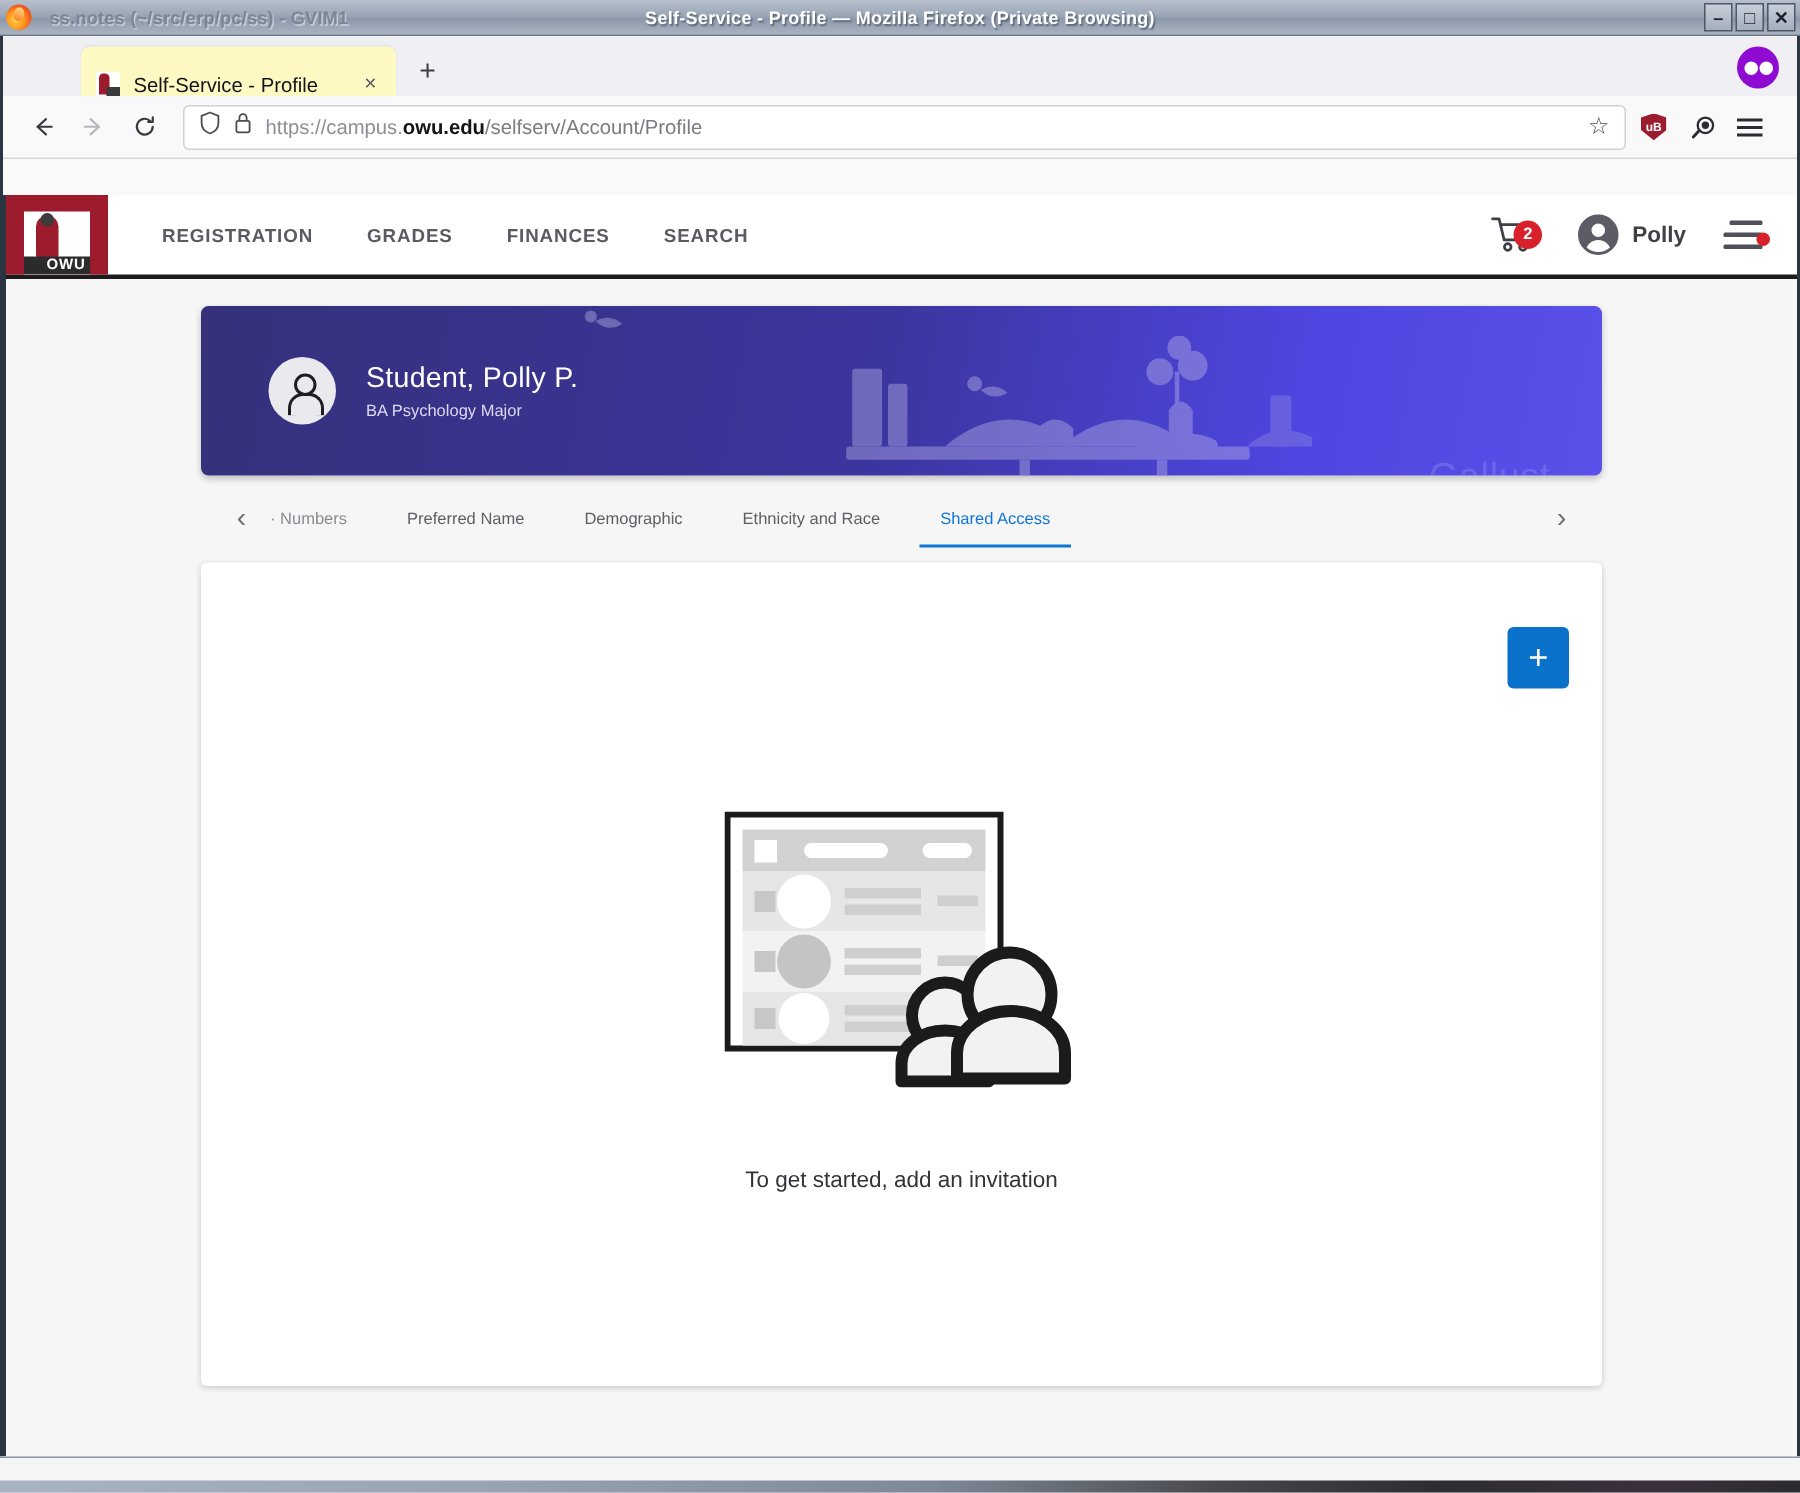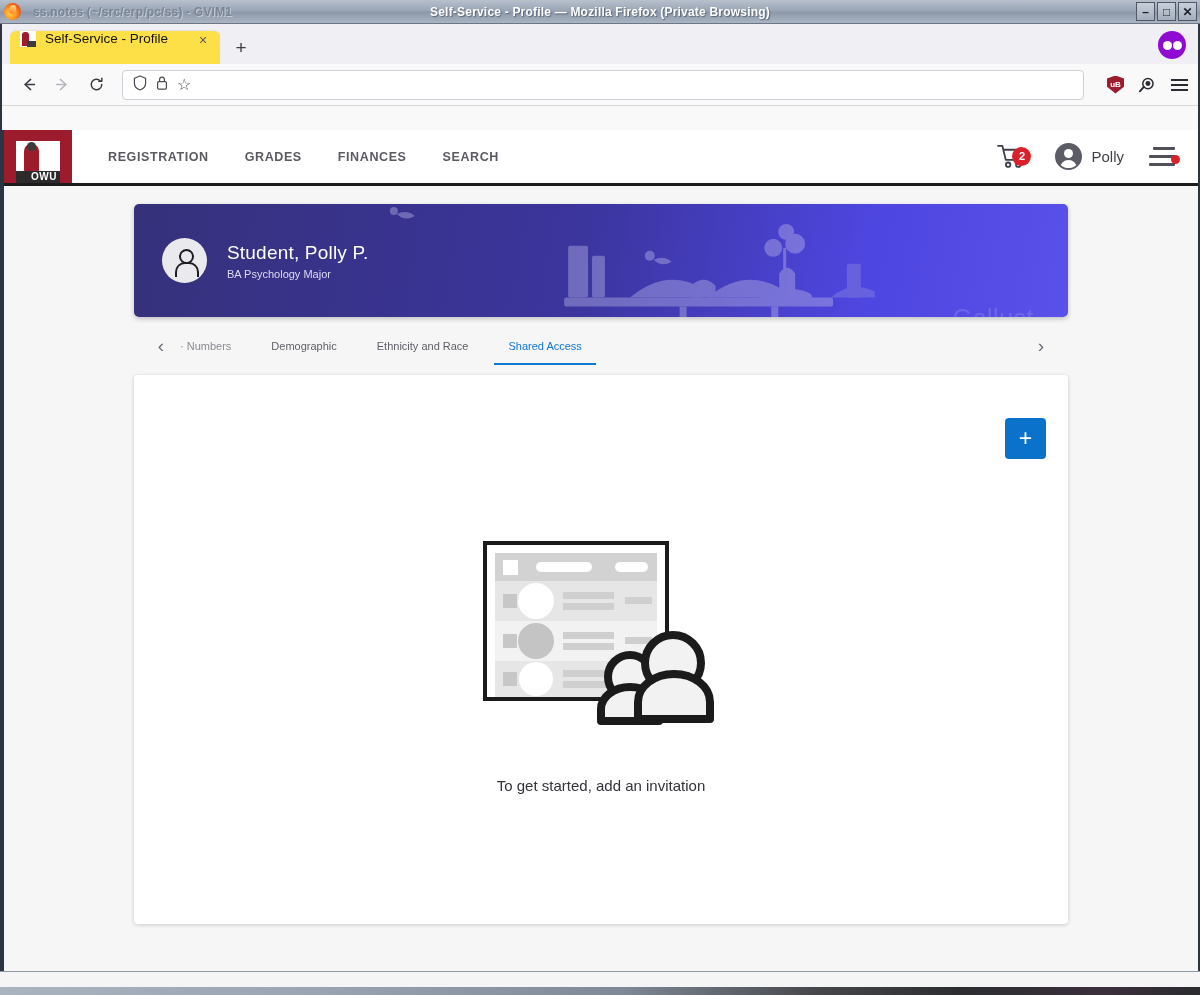--- a/index.html
+++ b/index.html
@@ -62,9 +62,10 @@
   }
   .ff-tab {
     height: 33px; min-width: 210px; max-width: 224px;
-    background: #fde047; border-radius: 6px 6px 0 0;
-    display: flex; align-items: flex-start; padding: 0 8px 0 10px;
+    background: #fef9c3; border-radius: 6px 6px 0 0;
+    display: flex; align-items: flex-end; padding: 0 8px 0 10px;
     box-shadow: 0 -1px 2px rgba(0,0,0,.06);
+    margin-left: 44px;
   }
   .ff-favicon {
     width: 16px; height: 16px; flex: 0 0 auto; margin-right: 9px;

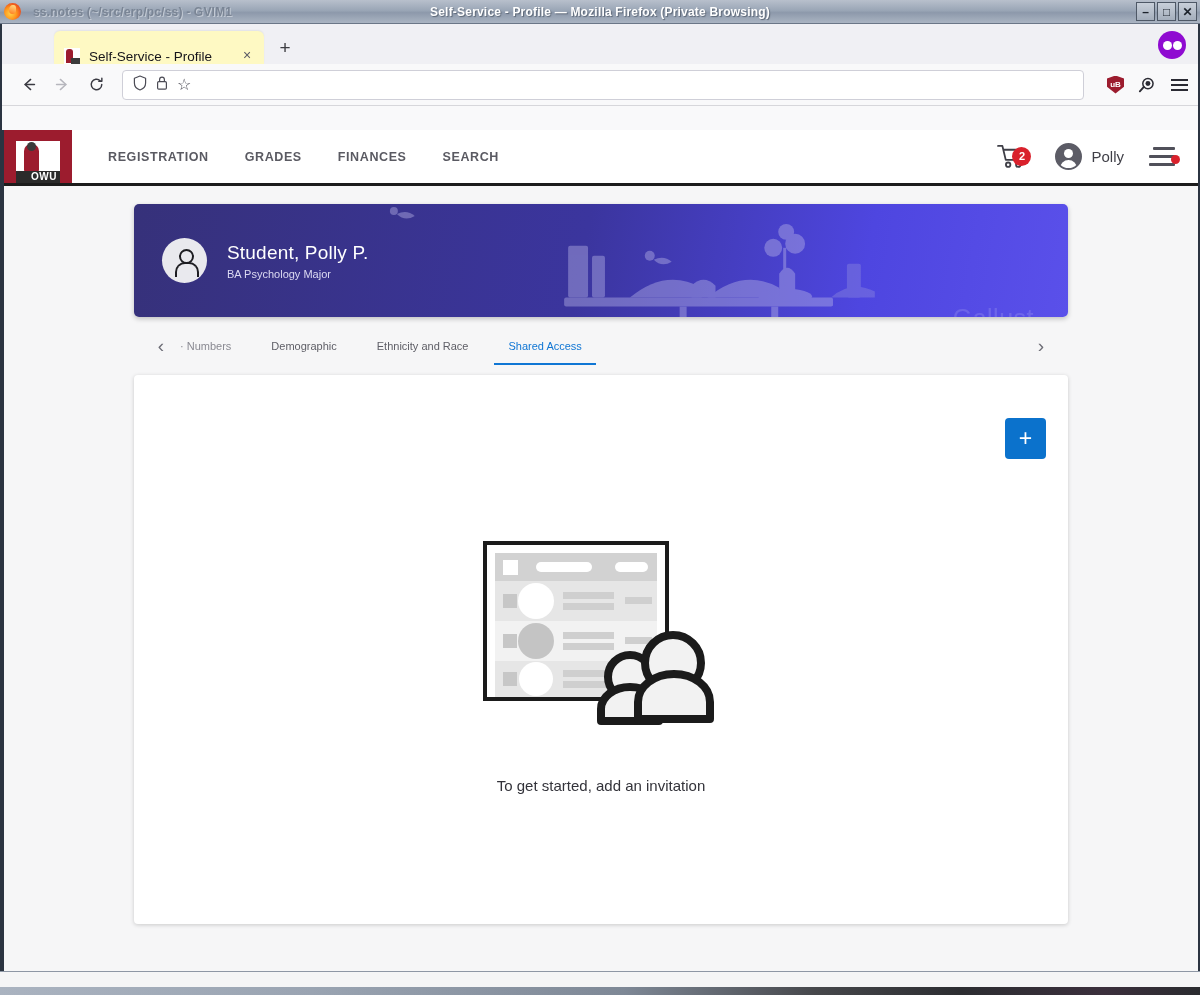--- a/index.html
+++ b/index.html
@@ -351,6 +351,7 @@
           <path d="M3.6 6.6 V4.5 a2.4 2.4 0 0 1 4.8 0 V6.6" fill="none" stroke="#4b4b55" stroke-width="1.2"></path>
         </svg>
       </span>
+      <span class="url-text"><span class="scheme">https://campus.</span><b>owu.edu</b><span>/selfserv/Account/Profile</span></span>
       <span style="color:#4b4b55;font-size:16px;line-height:1;">☆</span>
     </div>
 

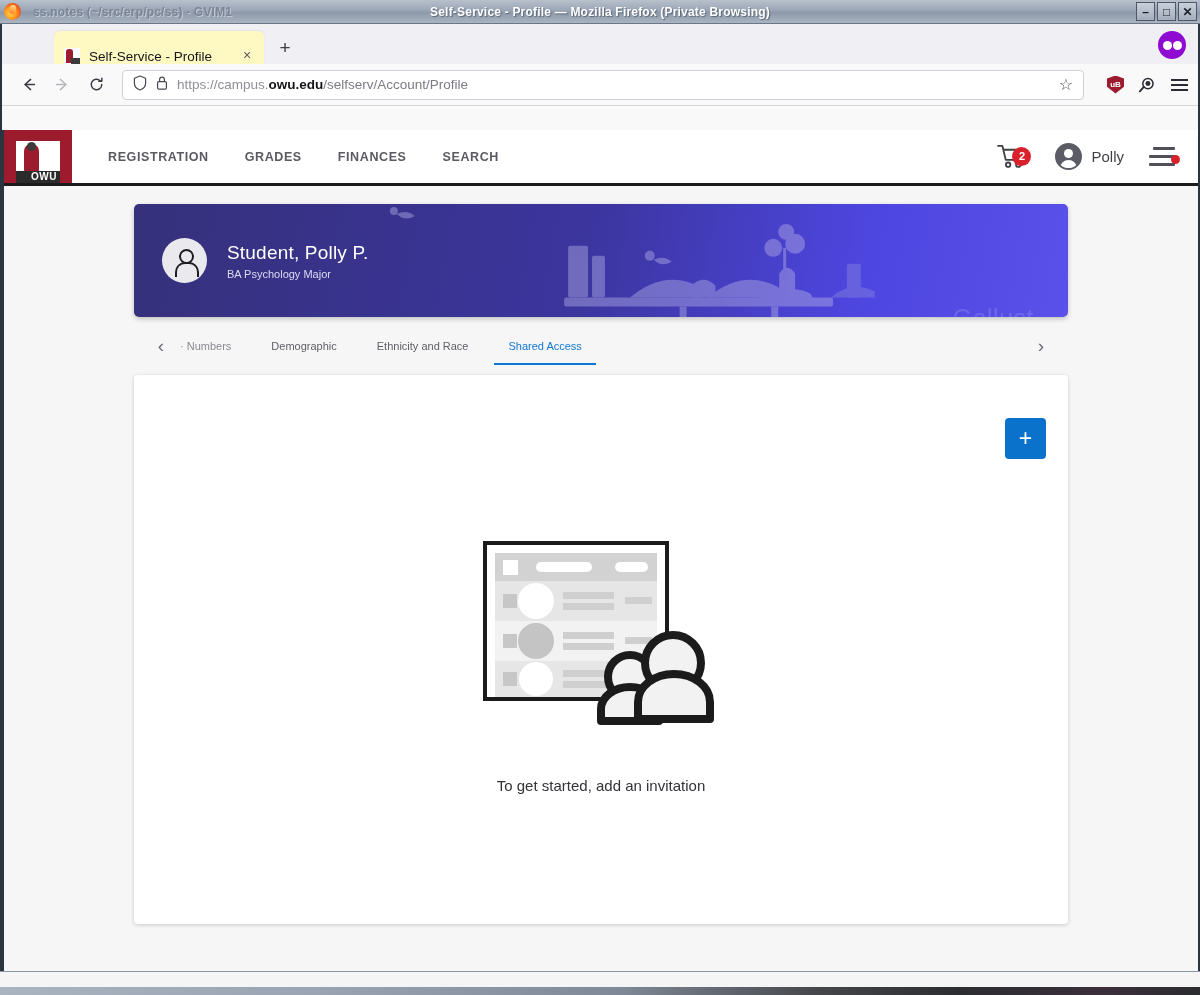--- a/index.html
+++ b/index.html
@@ -128,7 +128,7 @@
   }
   .urlbar .url-text b { color: #15141a; font-weight: bold; }
   .urlbar .url-text .scheme { color: #8e8e98; }
-  .ext-icon { width: 30px; height: 30px; display: flex; align-items: center; justify-content: flex-end; }
+  .ext-icon { width: 30px; height: 30px; display: flex; align-items: center; justify-content: flex-start; }
   .ublock {
     width: 17px; height: 18px; background: #9c1c2e;
     clip-path: polygon(50% 0, 100% 16%, 100% 62%, 50% 100%, 0 62%, 0 16%);

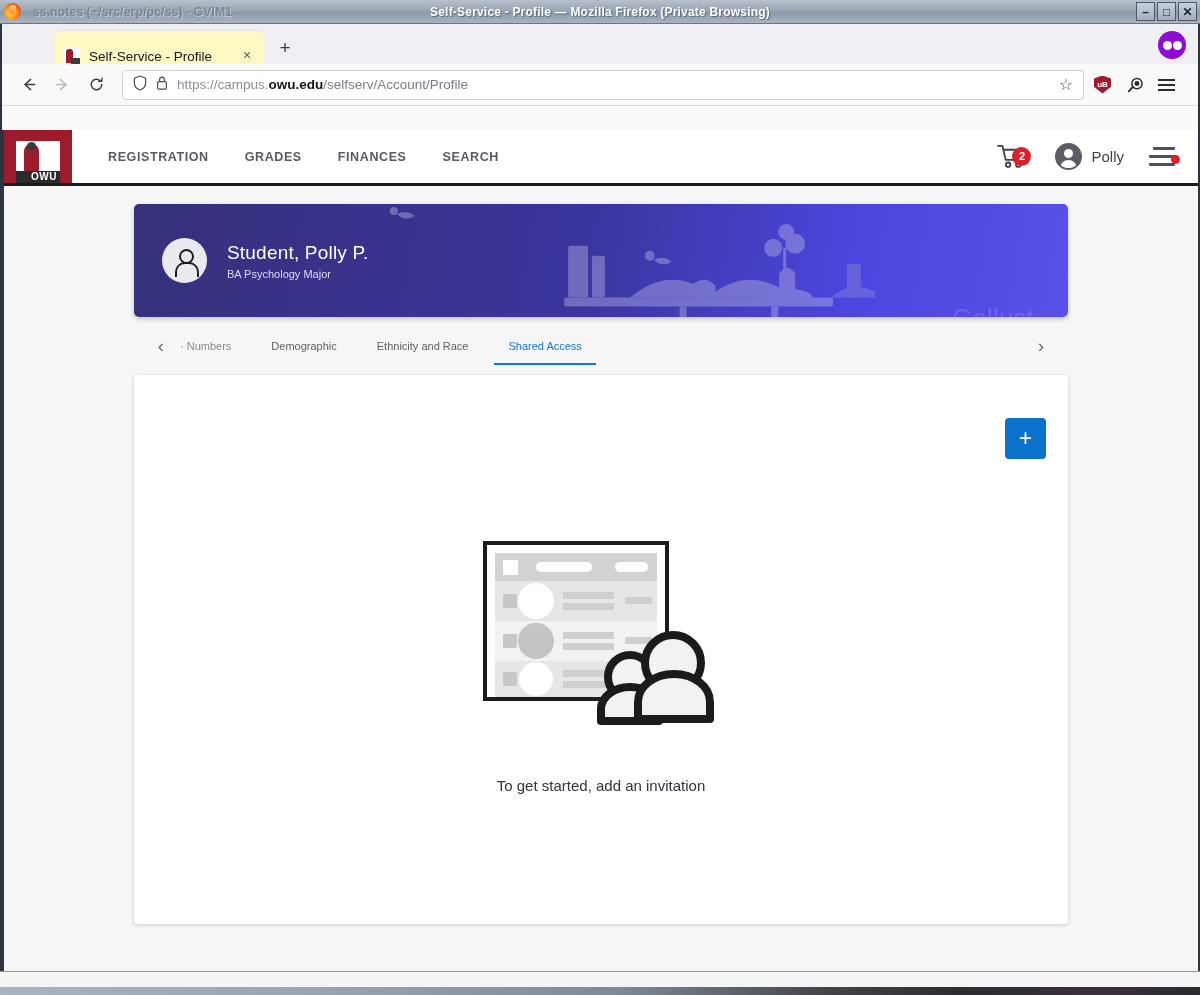--- a/index.html
+++ b/index.html
@@ -198,7 +198,7 @@
     content: ""; position: absolute; left: 50%; top: 15px; width: 17px; height: 13px;
     margin-left: -8.5px; border-radius: 9px 9px 0 0; background: #fff;
   }
-  .user-name { font-size: 15px; font-weight: normal; color: #3f3f47; }
+  .user-name { font-size: 15px; font-weight: bold; color: #3f3f47; }
   .menu-wrap { position: relative; width: 44px; display: flex; align-items: center; justify-content: center; }
   .menu-wrap .bars { display: flex; flex-direction: column; gap: 5px; }
   .menu-wrap .bars i { display: block; width: 26px; height: 3px; background: #50505a; border-radius: 1px; }

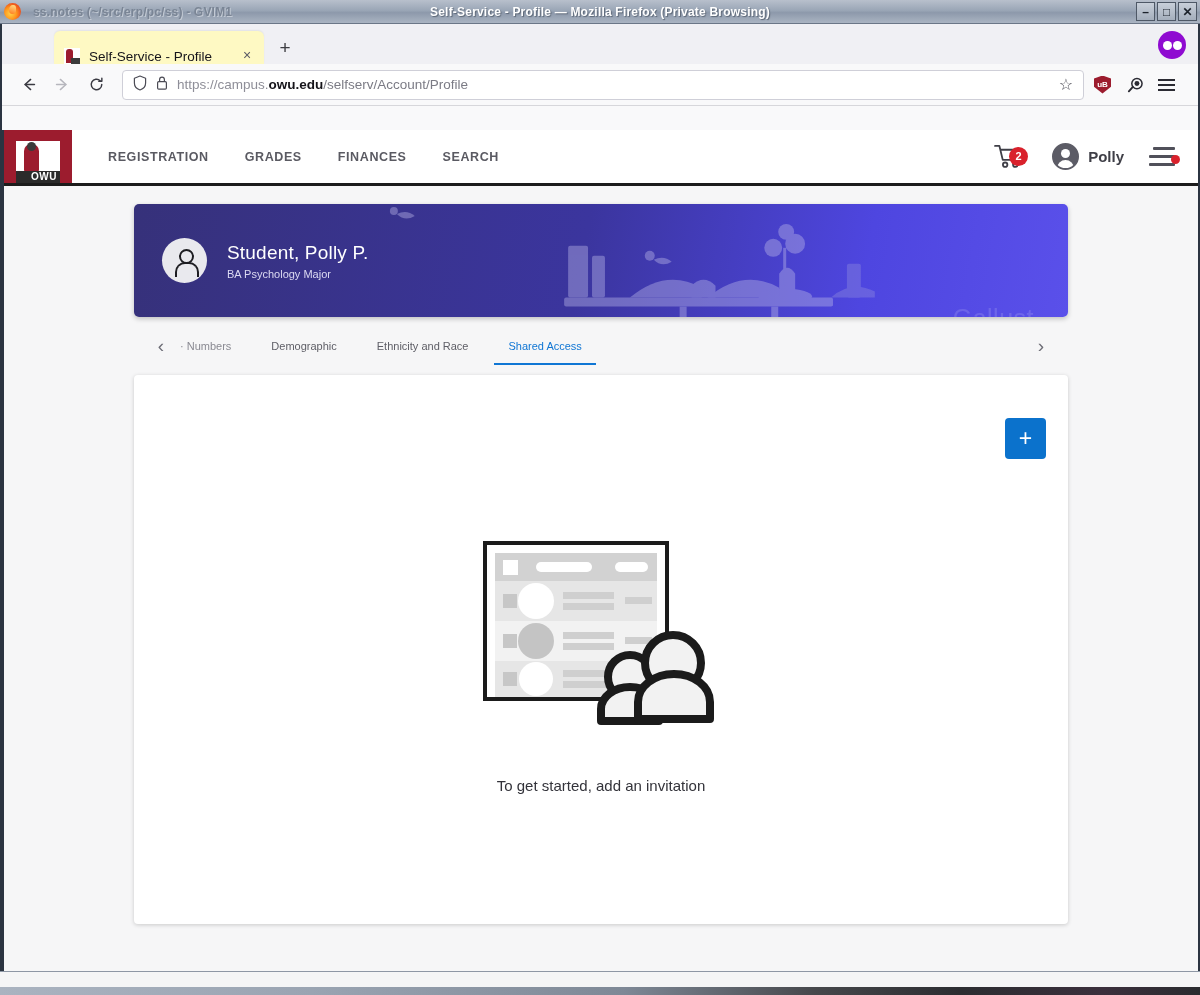--- a/index.html
+++ b/index.html
@@ -217,7 +217,7 @@
     display: flex; align-items: center;
   }
   .banner-art { position: absolute; inset: 0; pointer-events: none; opacity: .42; }
-  .banner-id { display: flex; align-items: center; gap: 20px; padding-left: 28px; position: relative; z-index: 2; }
+  .banner-id { display: flex; align-items: center; gap: 20px; padding-left: 45px; position: relative; z-index: 2; }
   .banner-avatar {
     width: 45px; height: 45px; border-radius: 50%; background: #e9e9ee;
     display: flex; align-items: center; justify-content: center; position: relative;

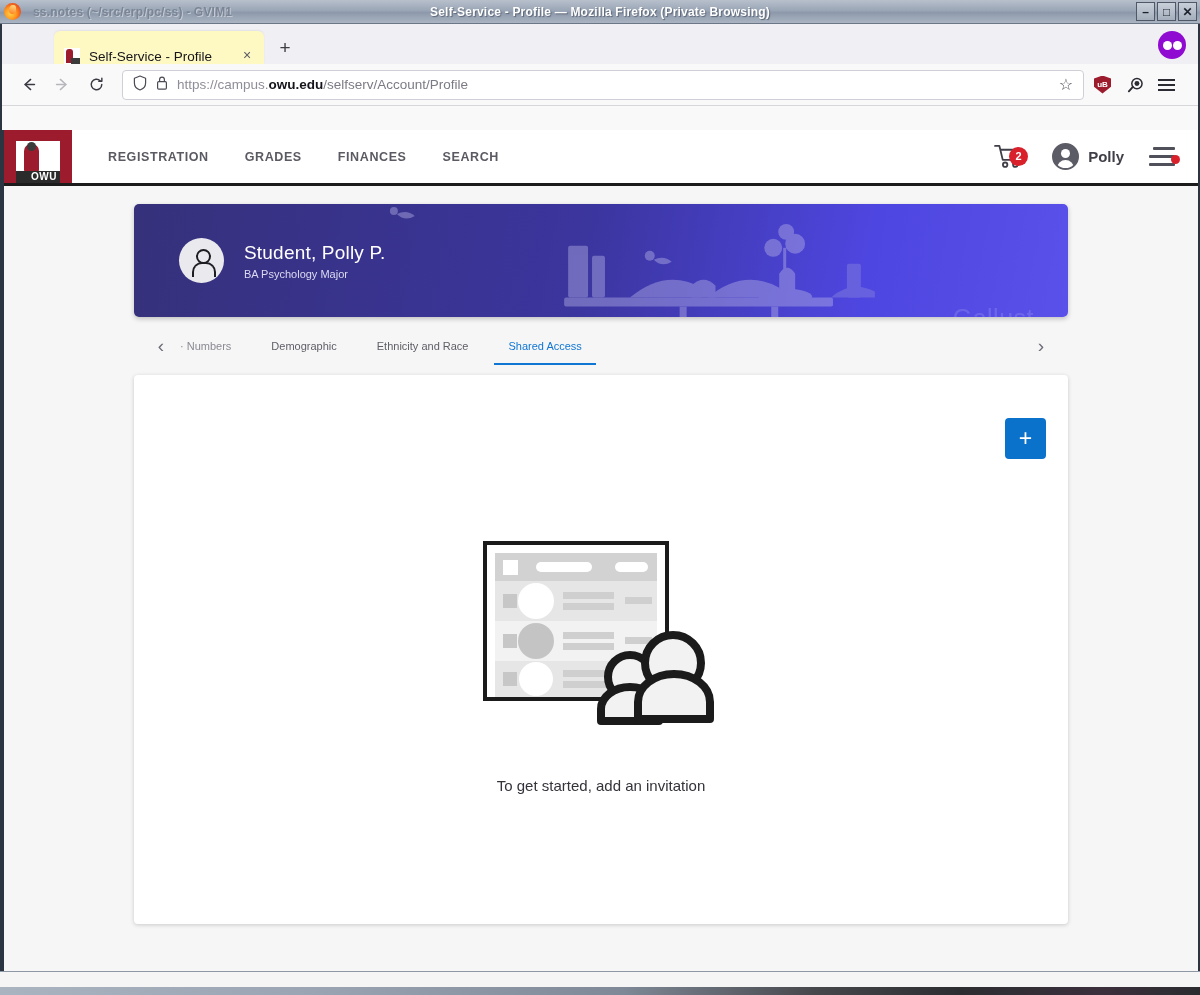--- a/index.html
+++ b/index.html
@@ -463,6 +463,7 @@
         <div class="tabs-arrow">‹</div>
         <div class="tabs-list">
           <div class="ptab first">· Numbers</div>
+          <div class="ptab">Preferred Name</div>
           <div class="ptab">Demographic</div>
           <div class="ptab">Ethnicity and Race</div>
           <div class="ptab active">Shared Access</div>

